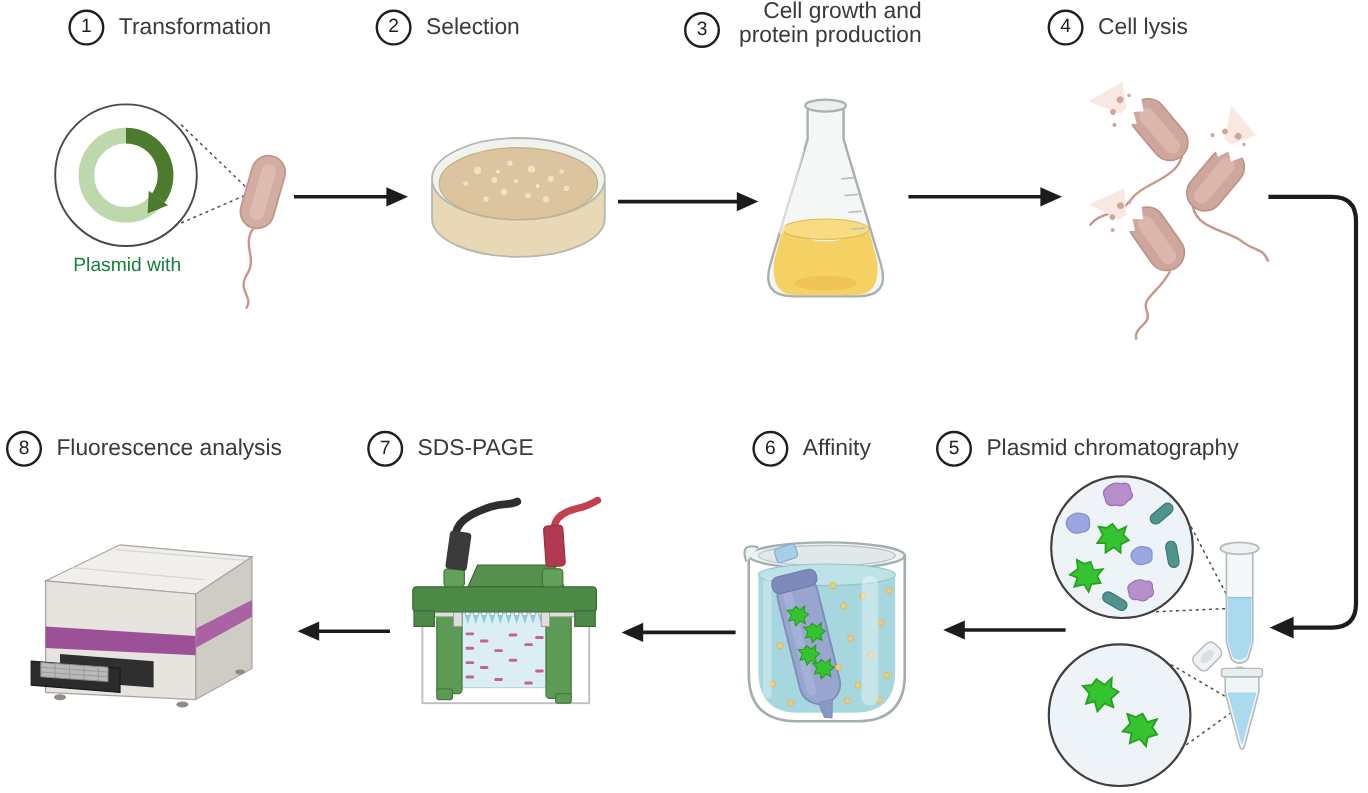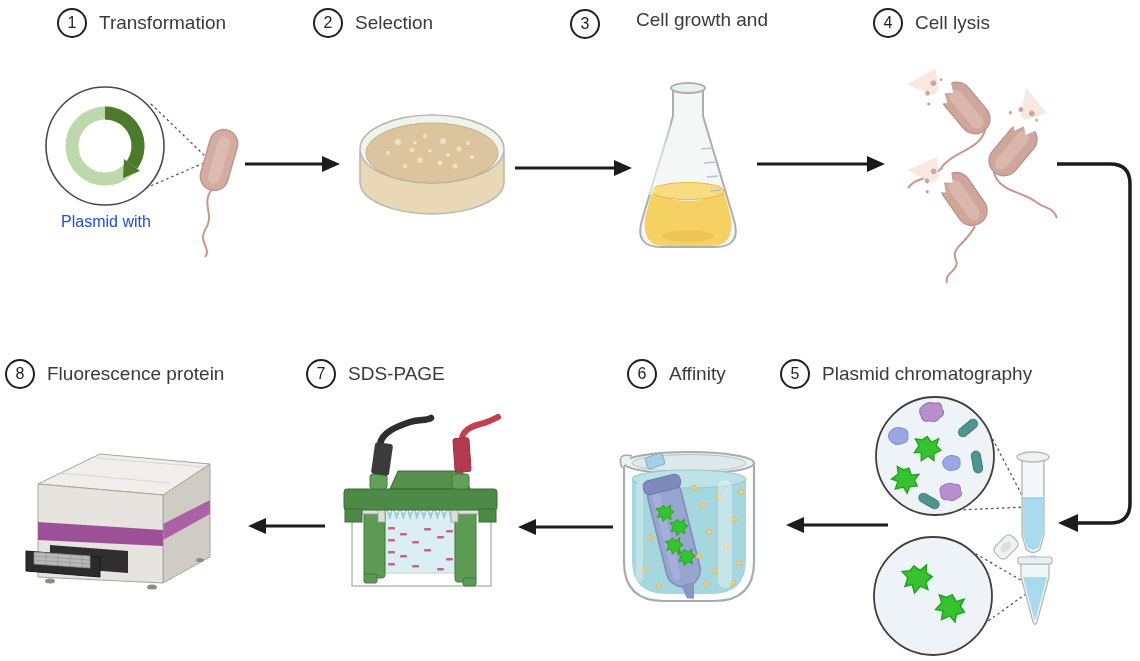--- a/index.html
+++ b/index.html
@@ -335,6 +335,7 @@
     <div class="step-num">3</div>
     <div class="step-label two-line" style="margin-top:-9px;">
       <div>Cell growth and</div>
+      <div>protein production</div>
     </div>
   </div>
 

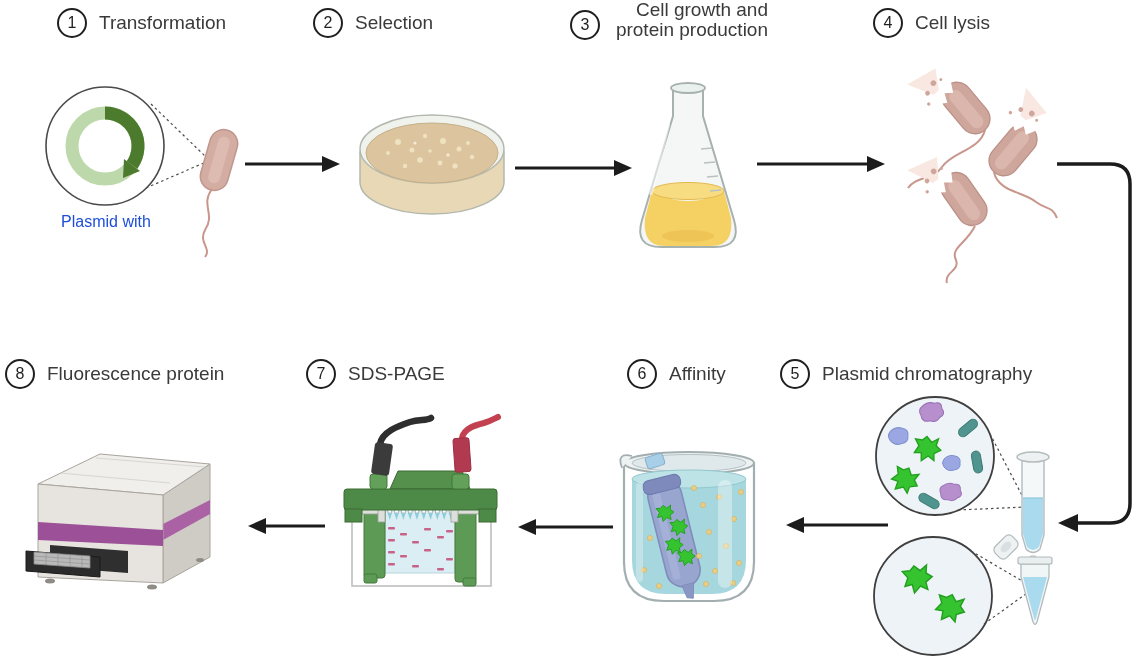--- a/index.html
+++ b/index.html
@@ -18,7 +18,7 @@
   .step-label.two-line{white-space:normal;text-align:right;line-height:20px;width:156px;}
   .plasmid-caption{
     position:absolute;left:28px;top:211px;width:156px;text-align:center;
-    font-size:16px;line-height:22px;color:#1d4ed8;
+    font-size:16px;line-height:22px;color:#15803d;
   }
   
   .gfp{fill:#35c42f;stroke:#23a01f;stroke-width:1.2;}

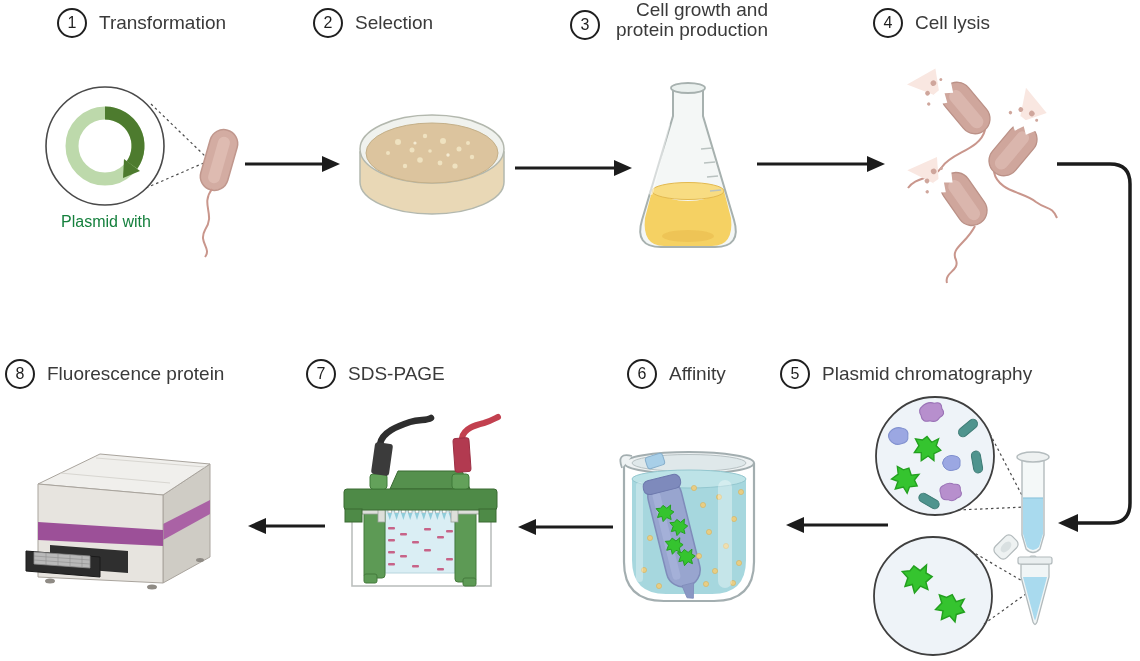--- a/index.html
+++ b/index.html
@@ -346,7 +346,7 @@
 
   <div class="step-header" style="left:5px;top:359px;">
     <div class="step-num">8</div>
-    <div class="step-label">Fluorescence protein</div>
+    <div class="step-label">Fluorescence analysis</div>
   </div>
 
   <div class="step-header" style="left:306px;top:359px;">

